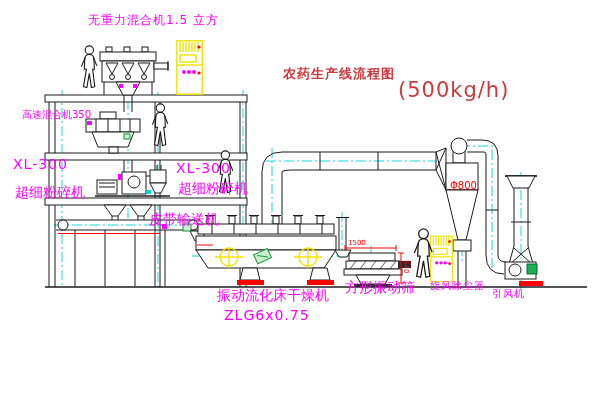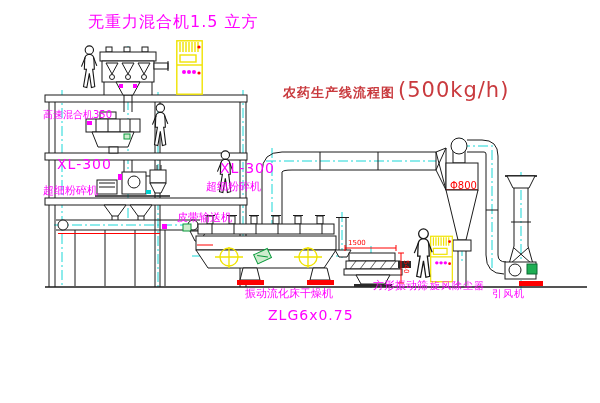--- a/index.html
+++ b/index.html
@@ -254,7 +254,7 @@
     <span class="title-cap">(500kg/h)</span>
   </div>
 
-  <div class="lbl" style="left:88px;top:14px;font-size:16px;letter-spacing:1px">无重力混合机1.5 立方</div>
+  <div class="lbl" style="left:88px;top:14px;font-size:12px;letter-spacing:1px">无重力混合机1.5 立方</div>
 
   <div class="lbl" style="left:43px;top:110px;font-size:10px">高速混合机350</div>
 

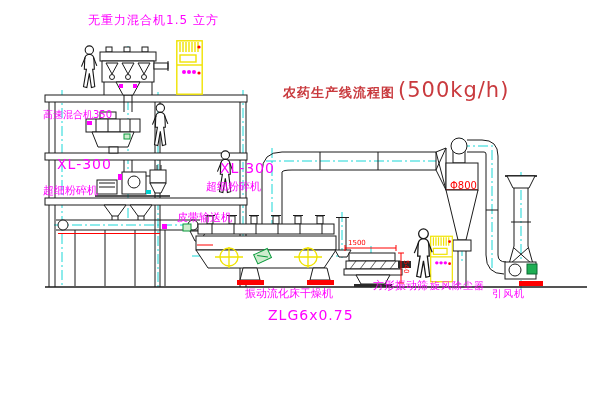--- a/index.html
+++ b/index.html
@@ -29,7 +29,7 @@
   
   .lbl{position:absolute;color:var(--c-magenta);white-space:nowrap;line-height:1;}
   .dim{position:absolute;color:var(--c-red);white-space:nowrap;line-height:1;font-size:7px;}
-  .title-row{position:absolute;left:283px;top:46px;display:flex;align-items:flex-end;gap:3px;
+  .title-row{position:absolute;left:283px;top:46px;display:flex;align-items:center;gap:3px;
              color:var(--c-title);white-space:nowrap;}
   .title-cn{font-size:13px;font-weight:bold;letter-spacing:1px;}
   .title-cap{font-size:21px;font-weight:400;letter-spacing:1px;margin-top:32px;}

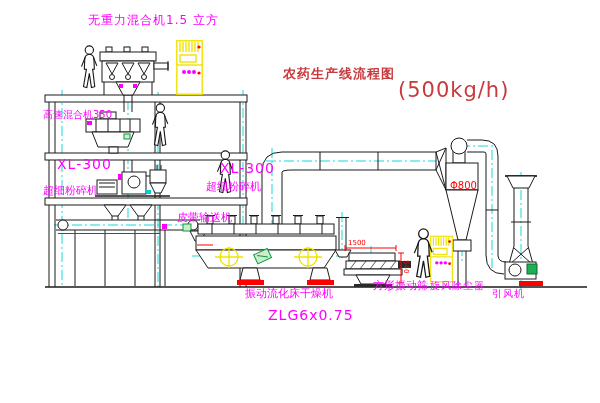--- a/index.html
+++ b/index.html
@@ -256,7 +256,7 @@
 
   <div class="lbl" style="left:88px;top:14px;font-size:12px;letter-spacing:1px">无重力混合机1.5 立方</div>
 
-  <div class="lbl" style="left:43px;top:110px;font-size:10px">高速混合机350</div>
+  <div class="lbl" style="left:22px;top:110px;font-size:10px">高速混合机350</div>
 
   <div class="lbl model" style="left:13px;top:157px">XL-300</div>
   <div class="lbl small" style="left:15px;top:185px">超细粉碎机</div>

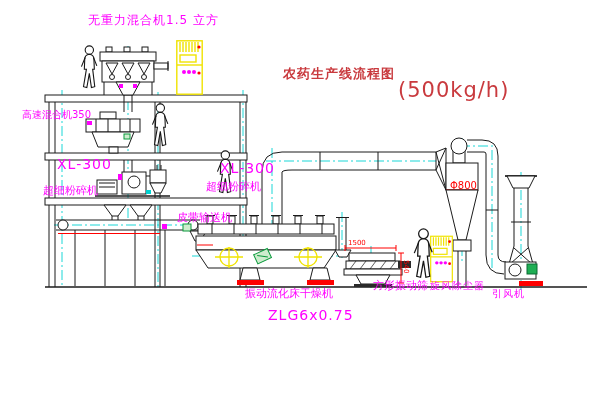--- a/index.html
+++ b/index.html
@@ -33,7 +33,7 @@
              color:var(--c-title);white-space:nowrap;}
   .title-cn{font-size:13px;font-weight:bold;letter-spacing:1px;}
   .title-cap{font-size:21px;font-weight:400;letter-spacing:1px;margin-top:32px;}
-  .model{font-size:14px;letter-spacing:1px;margin-left:44px;}
+  .model{font-size:14px;letter-spacing:1px;}
   .small{font-size:11px;margin-left:28px;}
   .tiny{font-size:10px;letter-spacing:1px;}
   .rot90{transform:rotate(90deg);transform-origin:left top;}

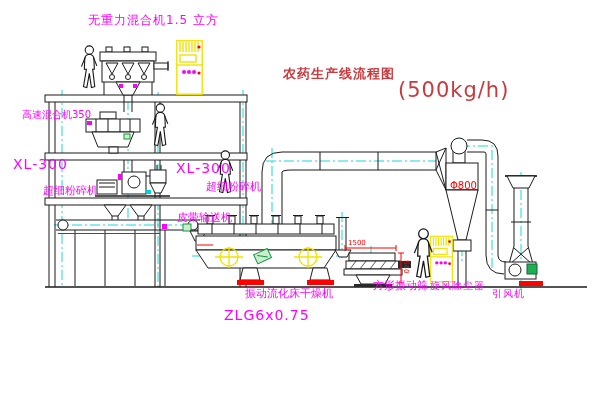--- a/index.html
+++ b/index.html
@@ -34,7 +34,7 @@
   .title-cn{font-size:13px;font-weight:bold;letter-spacing:1px;}
   .title-cap{font-size:21px;font-weight:400;letter-spacing:1px;margin-top:32px;}
   .model{font-size:14px;letter-spacing:1px;}
-  .small{font-size:11px;margin-left:28px;}
+  .small{font-size:14px;}
   .tiny{font-size:10px;letter-spacing:1px;}
   .rot90{transform:rotate(90deg);transform-origin:left top;}
 </style>

